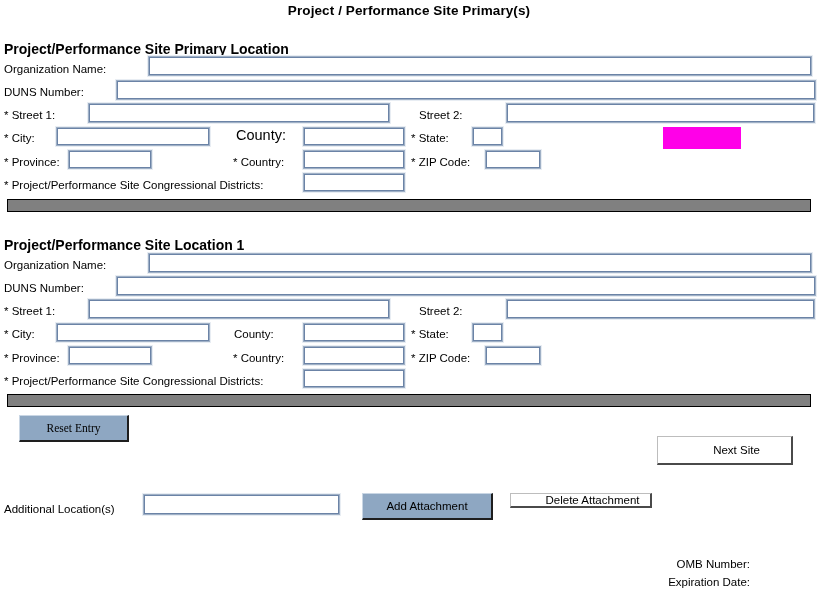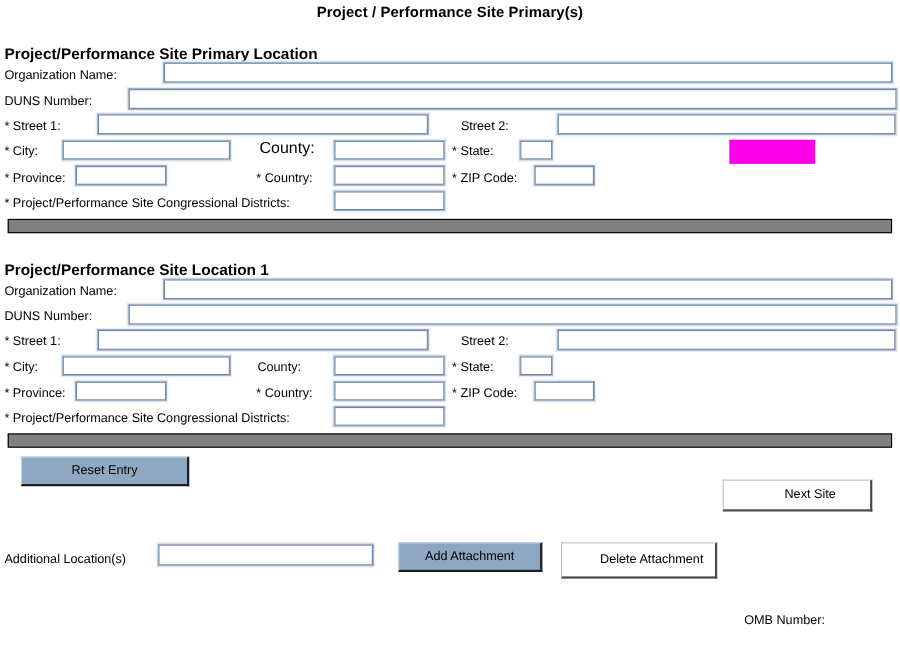--- a/index.html
+++ b/index.html
@@ -169,7 +169,7 @@
 
   <div class="sep" style="left:7px;top:394px;width:804px;height:13px;"></div>
 
-  <div class="btn btn-blue" style="left:19px;top:415px;width:153px;height:27px;">Reset Entry</div>
+  <div class="btn btn-blue" style="left:19px;top:415px;width:110px;height:27px;font-family:Liberation Serif, serif;">Reset Entry</div>
 
   <div class="btn btn-white" style="left:657px;top:436px;width:136px;height:29px;">Next Site</div>
 

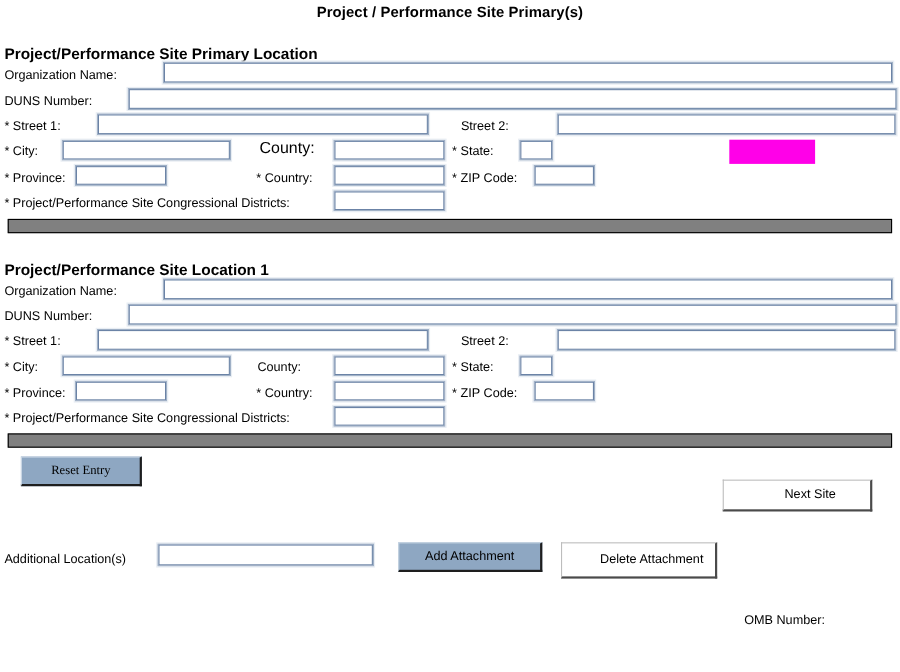--- a/index.html
+++ b/index.html
@@ -178,7 +178,7 @@
 
   <div class="btn btn-blue" style="left:362px;top:493px;width:131px;height:27px;">Add Attachment</div>
 
-  <div class="btn btn-white" style="left:510px;top:493px;width:142px;height:33px;">Delete Attachment</div>
+  <div class="btn btn-white" style="left:510px;top:493px;width:142px;height:15px;">Delete Attachment</div>
 
 
   <div class="foot" style="left:550px;top:558px;width:200px;">OMB Number:</div>

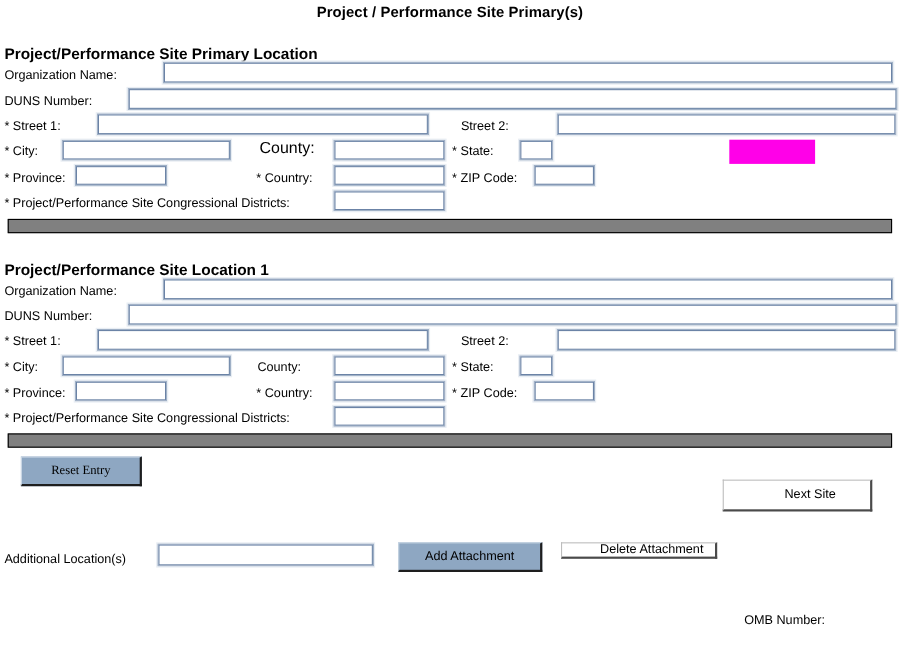--- a/index.html
+++ b/index.html
@@ -182,6 +182,7 @@
 
 
   <div class="foot" style="left:550px;top:558px;width:200px;">OMB Number:</div>
+  <div class="foot" style="left:550px;top:576px;width:200px;">Expiration Date:</div>
 
 </div>
 

